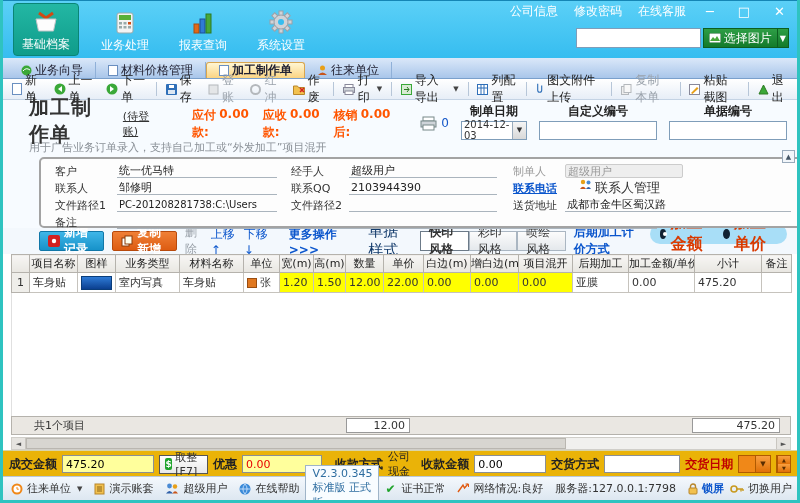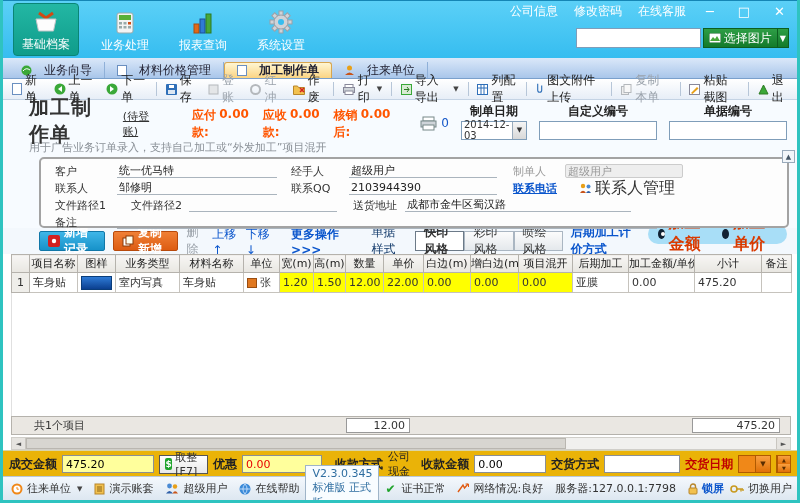--- a/index.html
+++ b/index.html
@@ -23,7 +23,7 @@
   .pick-dd{height:20px;background:linear-gradient(#2e9e46,#137a2b);border:1px solid #0c5e20;border-left:none;color:#fff;font-size:8px;display:flex;align-items:center;padding:0 2px;cursor:pointer;}
   
   .tabbar{height:21px;background:linear-gradient(#dbe8f9,#a9c6ea);display:flex;align-items:flex-end;padding-left:6px;border-bottom:1px solid #7aa0cc;}
-  .tab{display:flex;align-items:center;gap:12px;height:16px;padding:0 12px;font-size:12px;color:#223;border-right:1px solid #8fb0d8;cursor:pointer;}
+  .tab{display:flex;align-items:center;gap:3px;height:16px;padding:0 12px;font-size:12px;color:#223;border-right:1px solid #8fb0d8;cursor:pointer;}
   .tab.active{background:linear-gradient(#fff6d2,#fbd483);border:1px solid #d8a64f;border-bottom:none;font-weight:bold;border-radius:3px 3px 0 0;}
   
   .toolbar{height:21px;background:linear-gradient(#ffffff,#e7eef7);border-bottom:1px solid #c4d3e4;display:flex;align-items:center;padding:0 4px;gap:2px;}

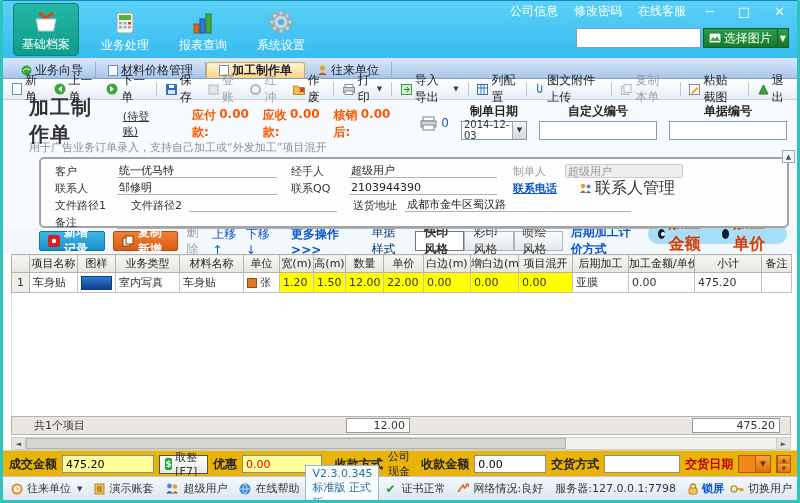--- a/index.html
+++ b/index.html
@@ -55,7 +55,7 @@
   .fval{border:none;border-bottom:1px solid #aab4bd;background:transparent;font-size:11px;color:#222;height:14px;padding:0 2px;}
   .fval.gray{color:#999;background:#eee;border:1px solid #ccc;border-radius:2px;}
   .flink{color:#0a55cc;text-decoration:underline;font-weight:bold;font-size:11px;cursor:pointer;}
-  .cmgr{display:flex;align-items:center;gap:3px;margin-left:14px;cursor:pointer;font-size:16px;}
+  .cmgr{display:flex;align-items:flex-start;gap:3px;margin-left:14px;cursor:pointer;font-size:13px;}
   .collapse-btn{position:absolute;right:2px;top:-6px;width:13px;height:13px;border:1px solid #9ab;background:#f2f6fa;font-size:7px;display:flex;align-items:center;justify-content:center;cursor:pointer;color:#456;}
   
   .grid-toolbar{height:26px;display:flex;align-items:center;padding:0 10px 0 36px;gap:8px;background:#f3f8fd;}

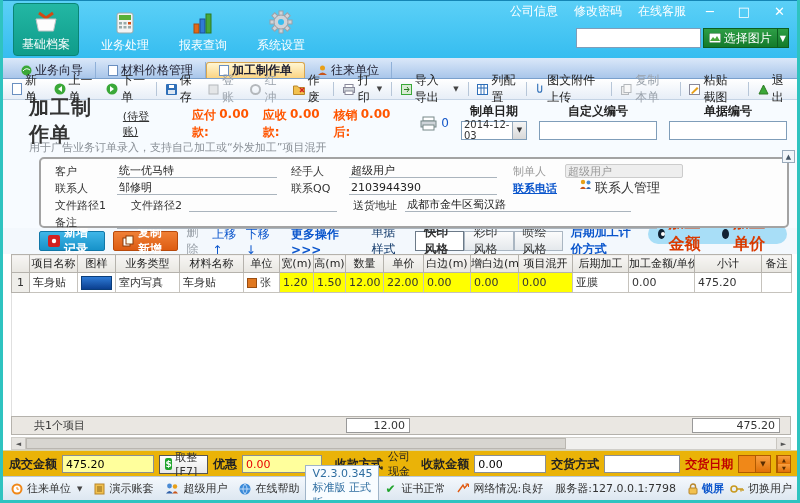--- a/index.html
+++ b/index.html
@@ -458,6 +458,7 @@
       </div>
       <div class="frow">
         <span class="flbl" style="width:62px">文件路径1</span>
+        <input class="fval" style="width: 160px; font-size: 10px;" value="PC-201208281738:C:\Users">
         <span class="flbl" style="width:58px;margin-left:14px">文件路径2</span>
         <input class="fval" style="width: 148px;" value="">
         <span class="flbl" style="width:52px;margin-left:16px">送货地址</span>

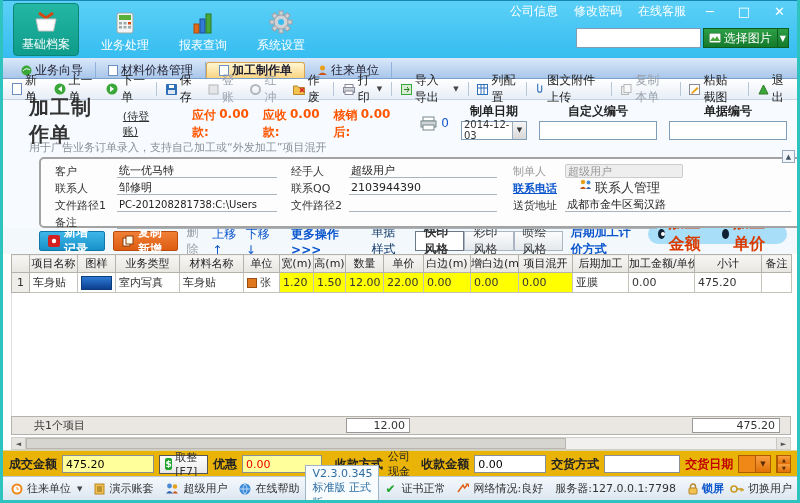--- a/index.html
+++ b/index.html
@@ -66,7 +66,7 @@
   .glink.gray{color:#99a0a8;}
   .glink.blue{color:#0a55cc;}
   .glink.bold{font-weight:bold;}
-  .style-lbl{color:#123a6b;font-size:12px;}
+  .style-lbl{color:#123a6b;font-size:15px;}
   .seg{display:flex;}
   .seg .sbtn{height:20px;padding:0 8px;font-size:12px;display:flex;align-items:center;background:linear-gradient(#fcfcfc,#e4e8ec);border:1px solid #aab6c2;cursor:pointer;}
   .seg .sbtn.on{background:#fff;border:1px solid #6c7a88;font-weight:bold;}

